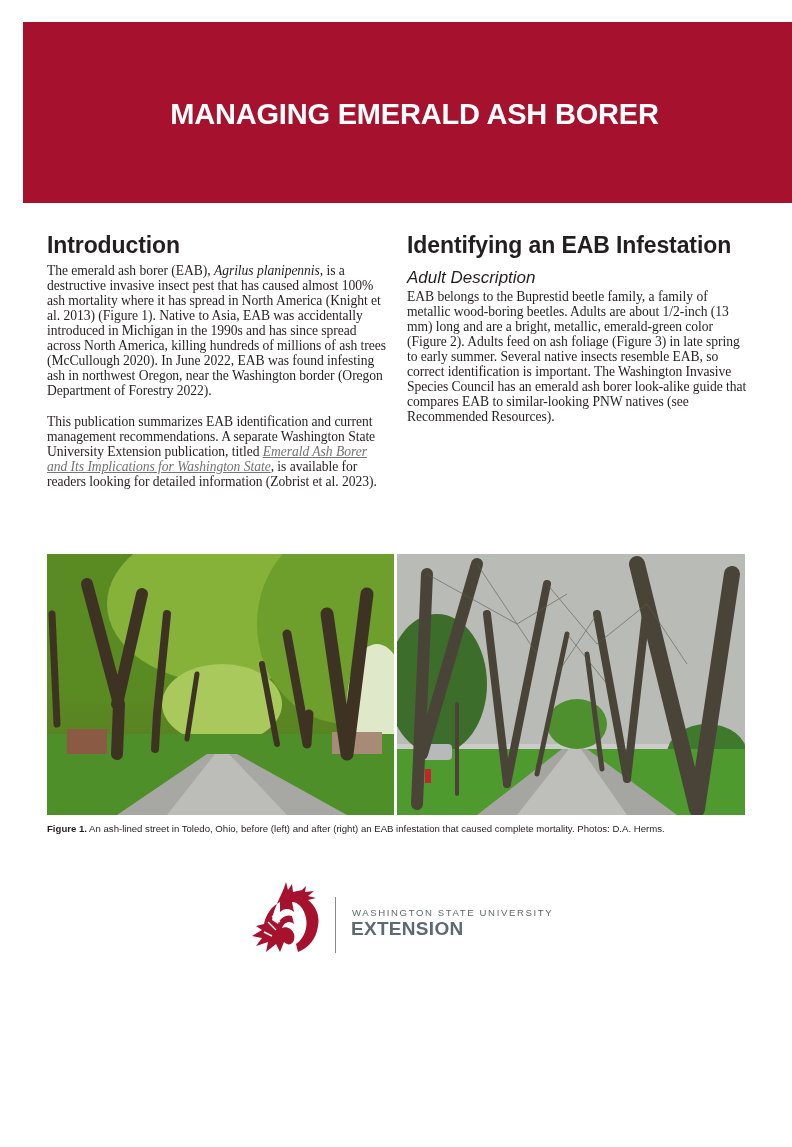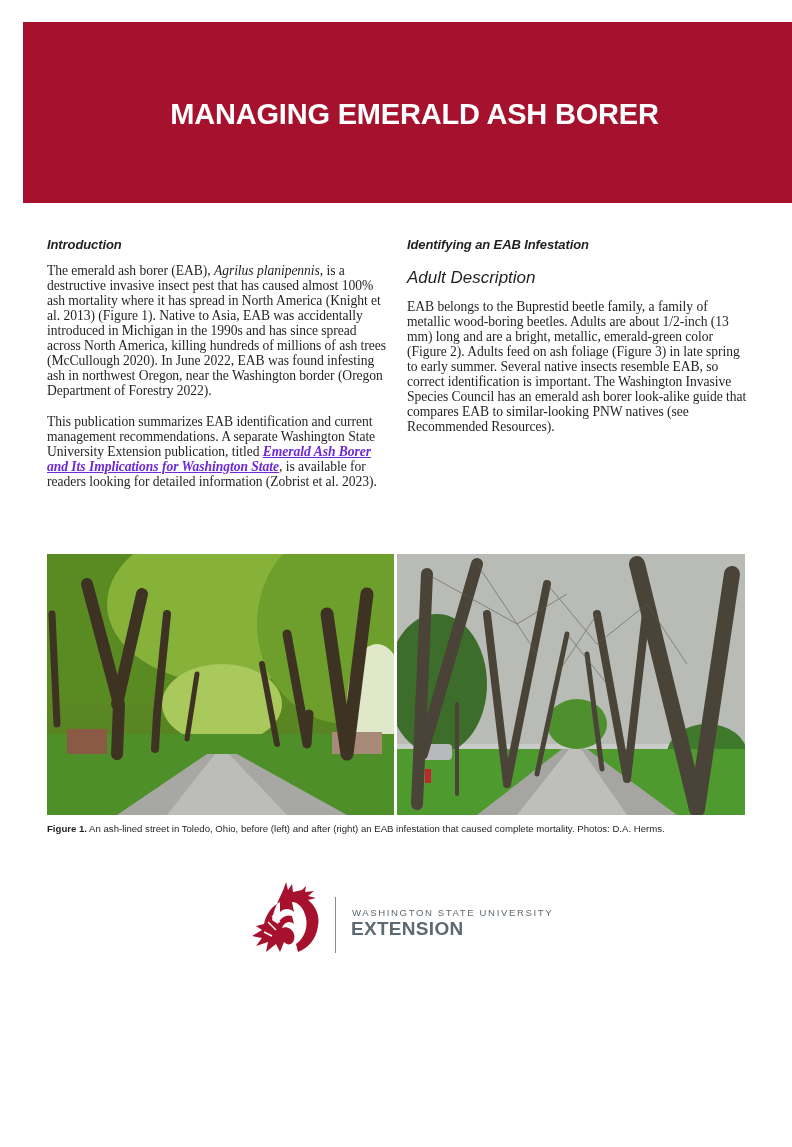--- a/index.html
+++ b/index.html
@@ -25,8 +25,8 @@
 
     h2 {
       font-family: "Liberation Sans", sans-serif;
-      font-weight: 700; font-size: 13px; line-height: 26px;
-      color: #231f20; letter-spacing: -0.1px; font-style: italic;
+      font-weight: 700; font-size: 23px; line-height: 26px;
+      color: #231f20; letter-spacing: -0.1px;
     }
     h3 {
       font-family: Liberation Sans, sans-serif;

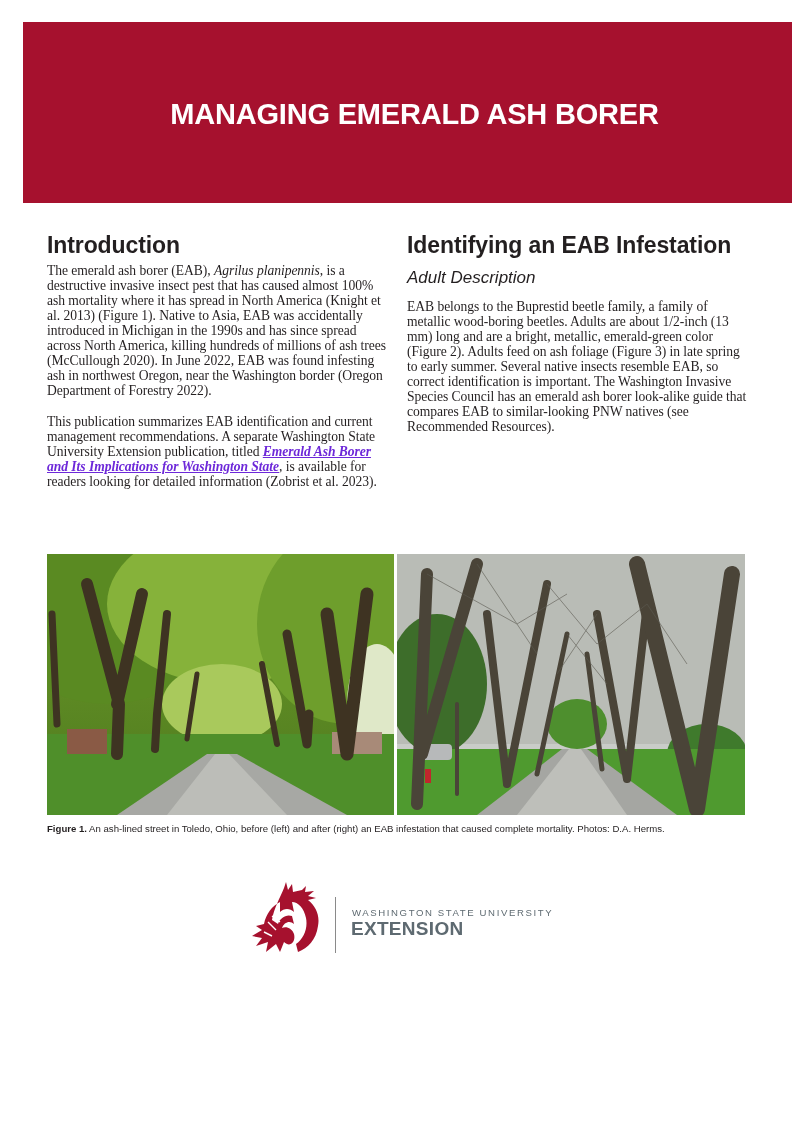--- a/index.html
+++ b/index.html
@@ -40,7 +40,7 @@
     }
     .col-left p.first { margin-top: 5px; }
     .col-left p.second { margin-top: 16px; }
-    .col-right p.first { margin-top: 10px; }
+    .col-right p.first { }
 
     a.pub-link { color: #6d28d9; font-style: italic; text-decoration: underline; font-weight: bold; }
     em { font-style: italic; }

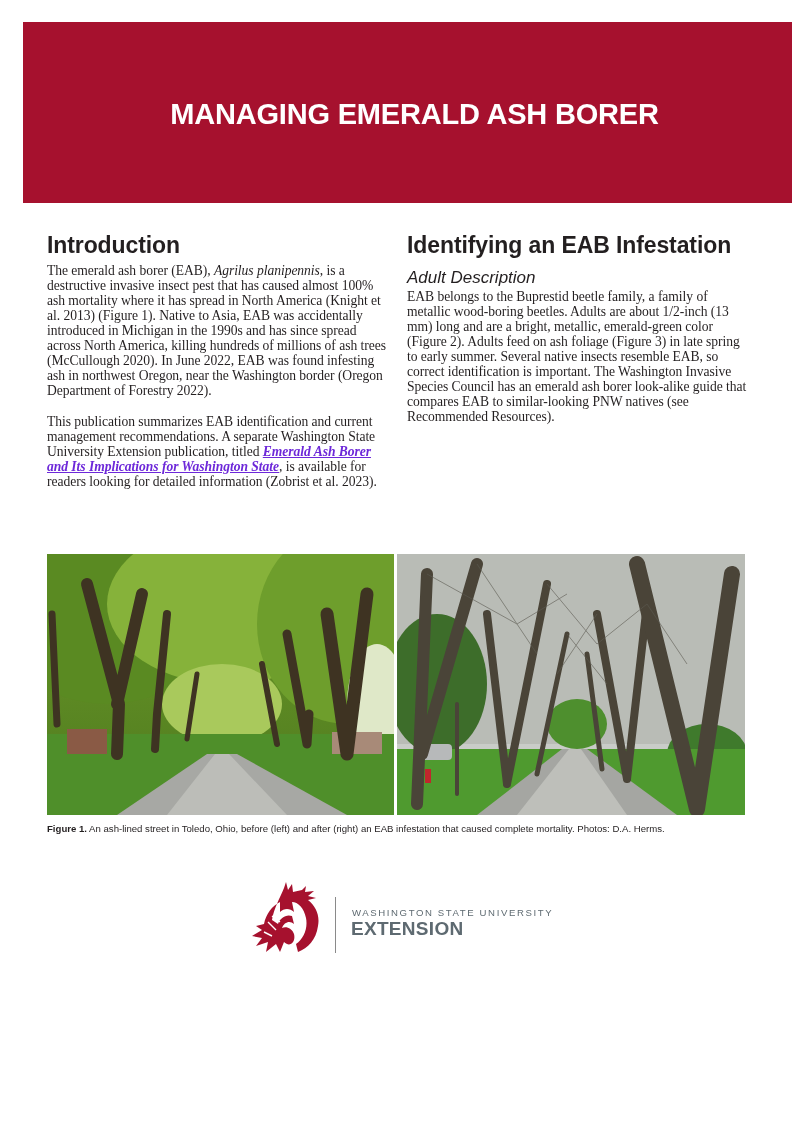--- a/index.html
+++ b/index.html
@@ -42,7 +42,7 @@
     .col-left p.second { margin-top: 16px; }
     .col-right p.first { }
 
-    a.pub-link { color: #6d28d9; font-style: italic; text-decoration: underline; font-weight: bold; }
+    a.pub-link { color: #737373; font-style: italic; text-decoration: underline; }
     em { font-style: italic; }
 
     .figure { position: absolute; left: 47px; top: 554px; width: 698px; height: 261px; }

